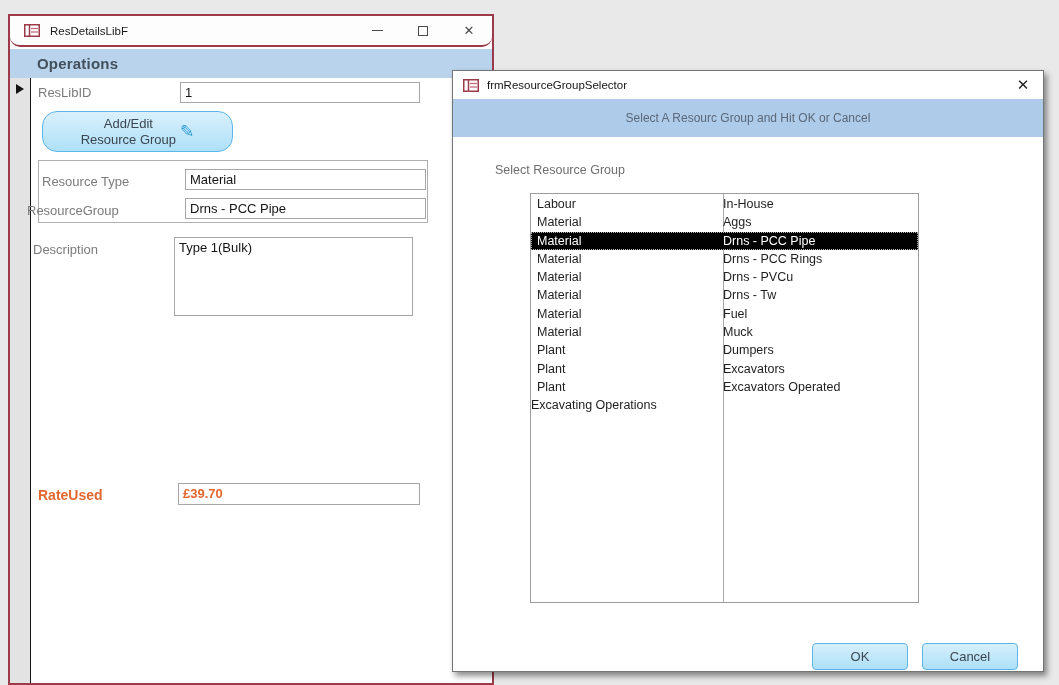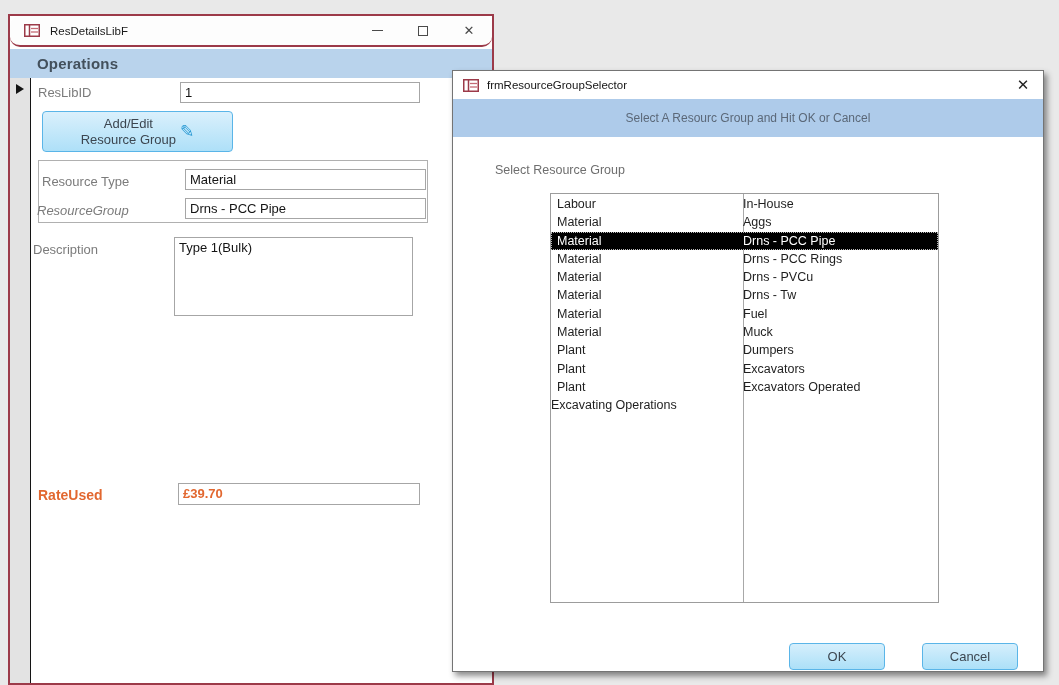--- a/index.html
+++ b/index.html
@@ -72,7 +72,7 @@
   .btn-addedit {
     position: absolute; left: 32px; top: 95px; width: 191px; height: 41px;
     background: linear-gradient(#daf0fc, #aee0f8);
-    border: 1px solid #5ab5e8; border-radius: 4px;
+    border: 1px solid #5ab5e8; border-radius: 15px;
     font-size: 13px; color: #3c4650;
     display: flex; align-items: center; justify-content: center;
     text-align: center; line-height: 16px; cursor: pointer;

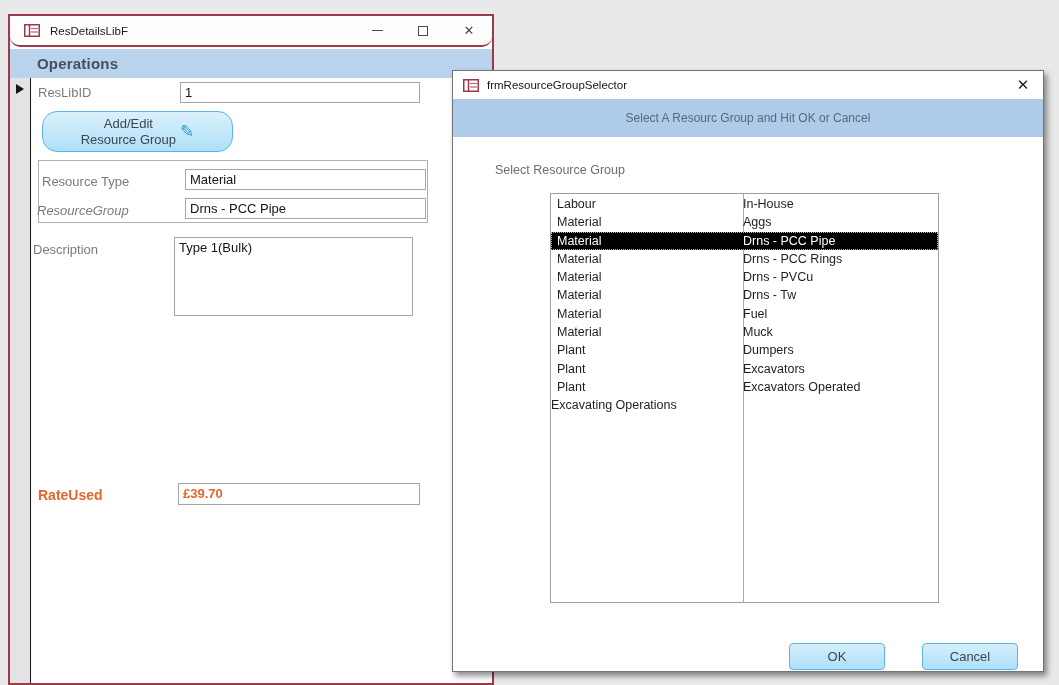--- a/index.html
+++ b/index.html
@@ -86,7 +86,7 @@
   }
   .lbl-restype { left: 32px; top: 158px; }
   .box-restype { left: 175px; top: 153px; width: 241px; height: 21px; }
-  .lbl-resgroup { left: 27px; top: 187px; font-style: italic; }
+  .lbl-resgroup { left: 17px; top: 187px; }
   .box-resgroup { left: 175px; top: 182px; width: 241px; height: 21px; }
 
   .lbl-desc { left: 23px; top: 226px; }

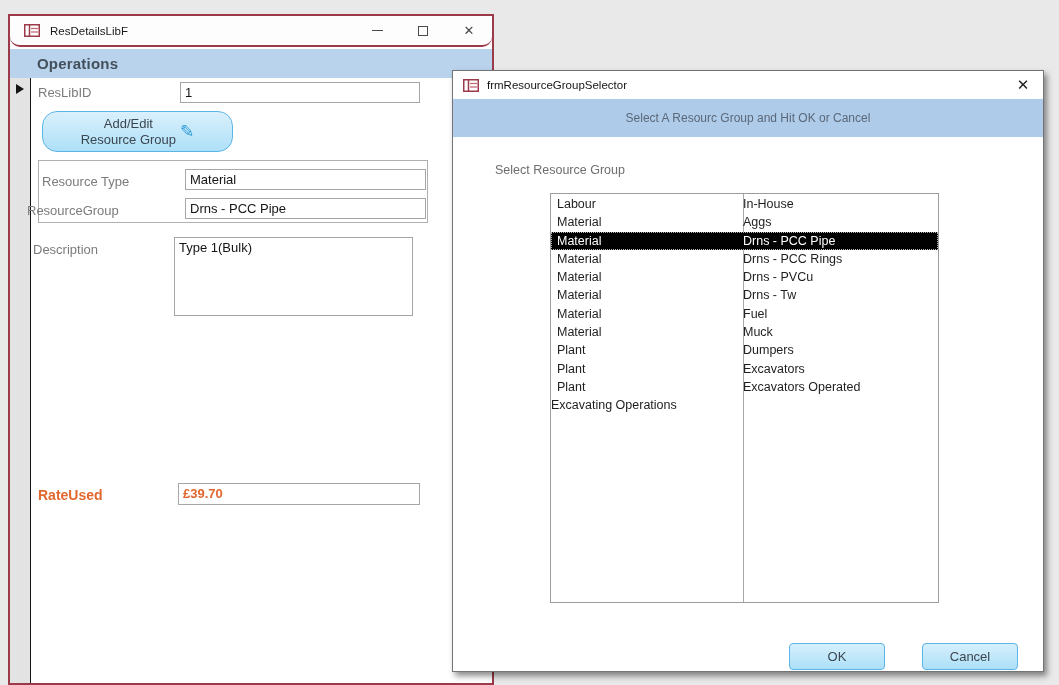--- a/index.html
+++ b/index.html
@@ -128,7 +128,6 @@
     position: absolute; left: 77px; top: 122px; width: 389px; height: 410px;
     background: #fff; border: 1px solid #9c9c9c;
     overflow: hidden;
-    margin-left: 20px;
   }
   .listbox-divider {
     position: absolute; left: 192px; top: 0; bottom: 0; width: 1px;

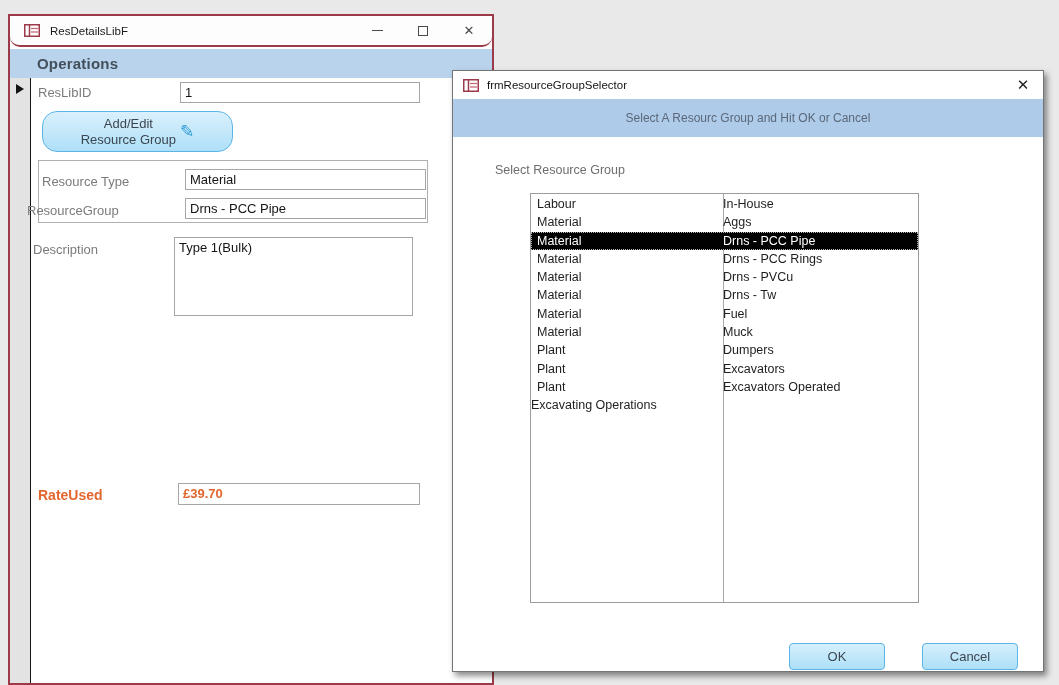--- a/index.html
+++ b/index.html
@@ -153,7 +153,7 @@
     display: flex; align-items: center; justify-content: center;
     cursor: pointer; font-family: "Liberation Sans", sans-serif;
   }
-  .btn-ok { left: 336px; }
+  .btn-ok { left: 359px; }
   .btn-cancel { left: 469px; }
 </style>
 </head>

